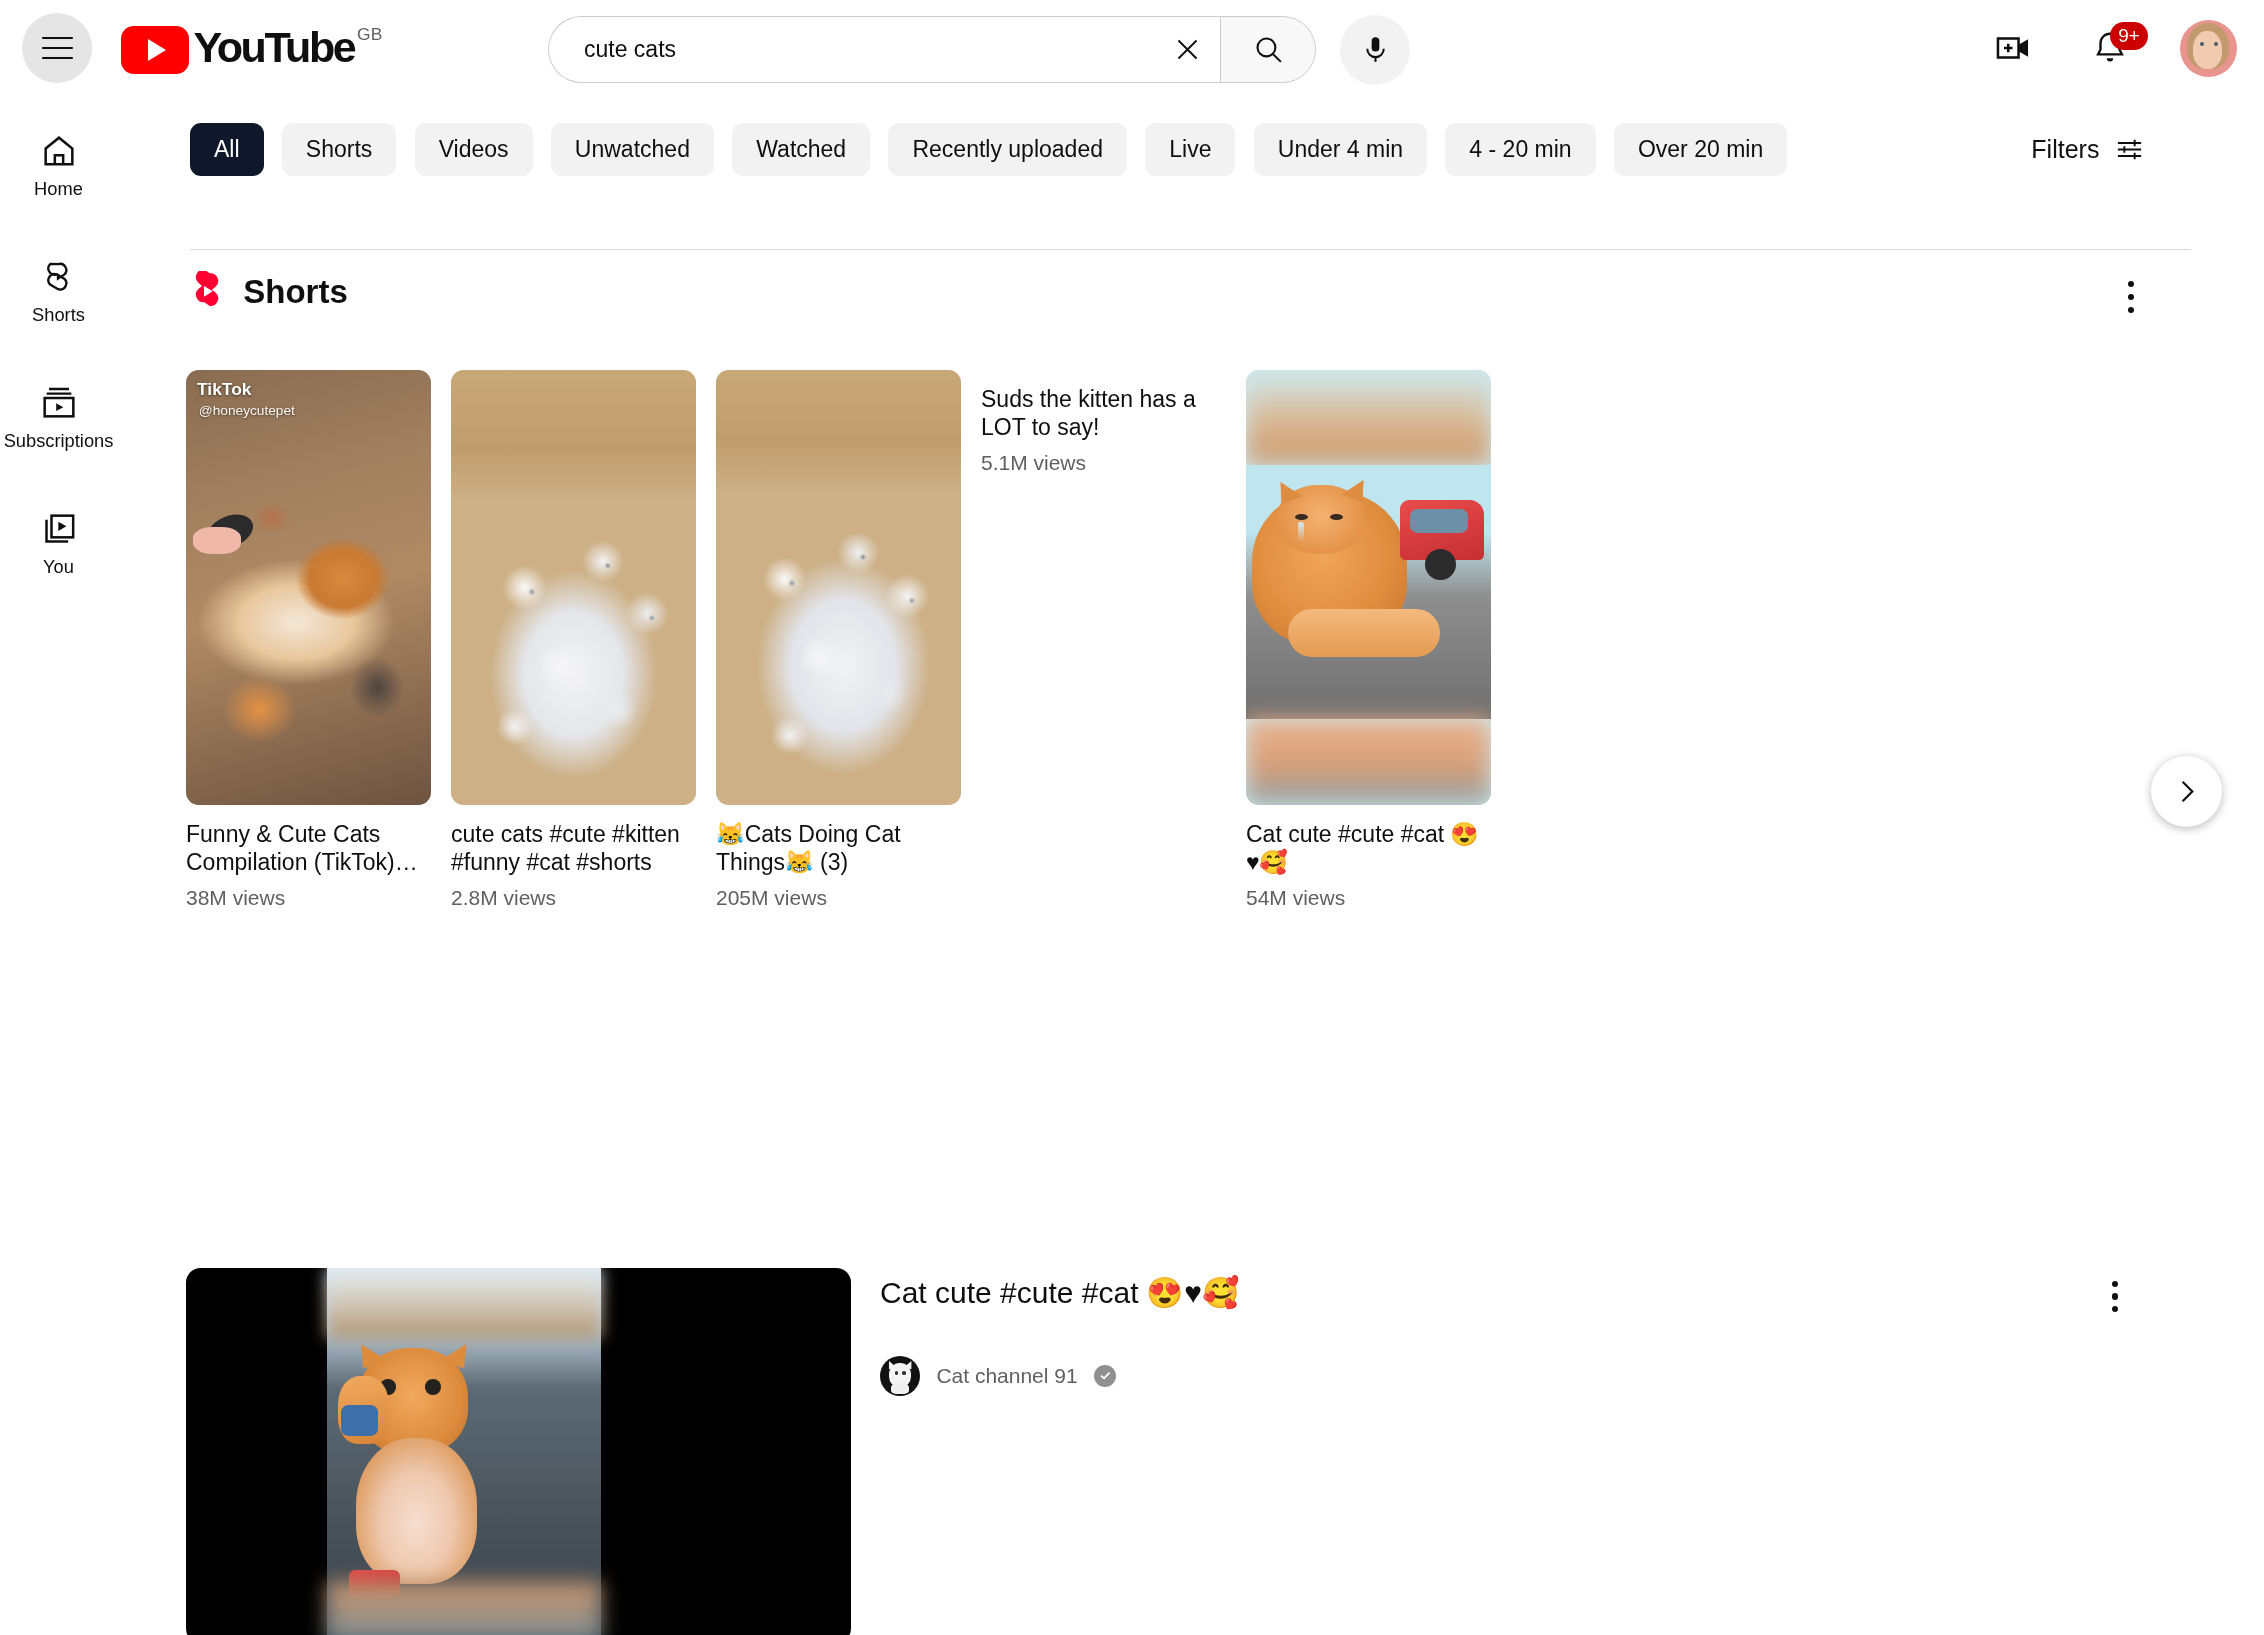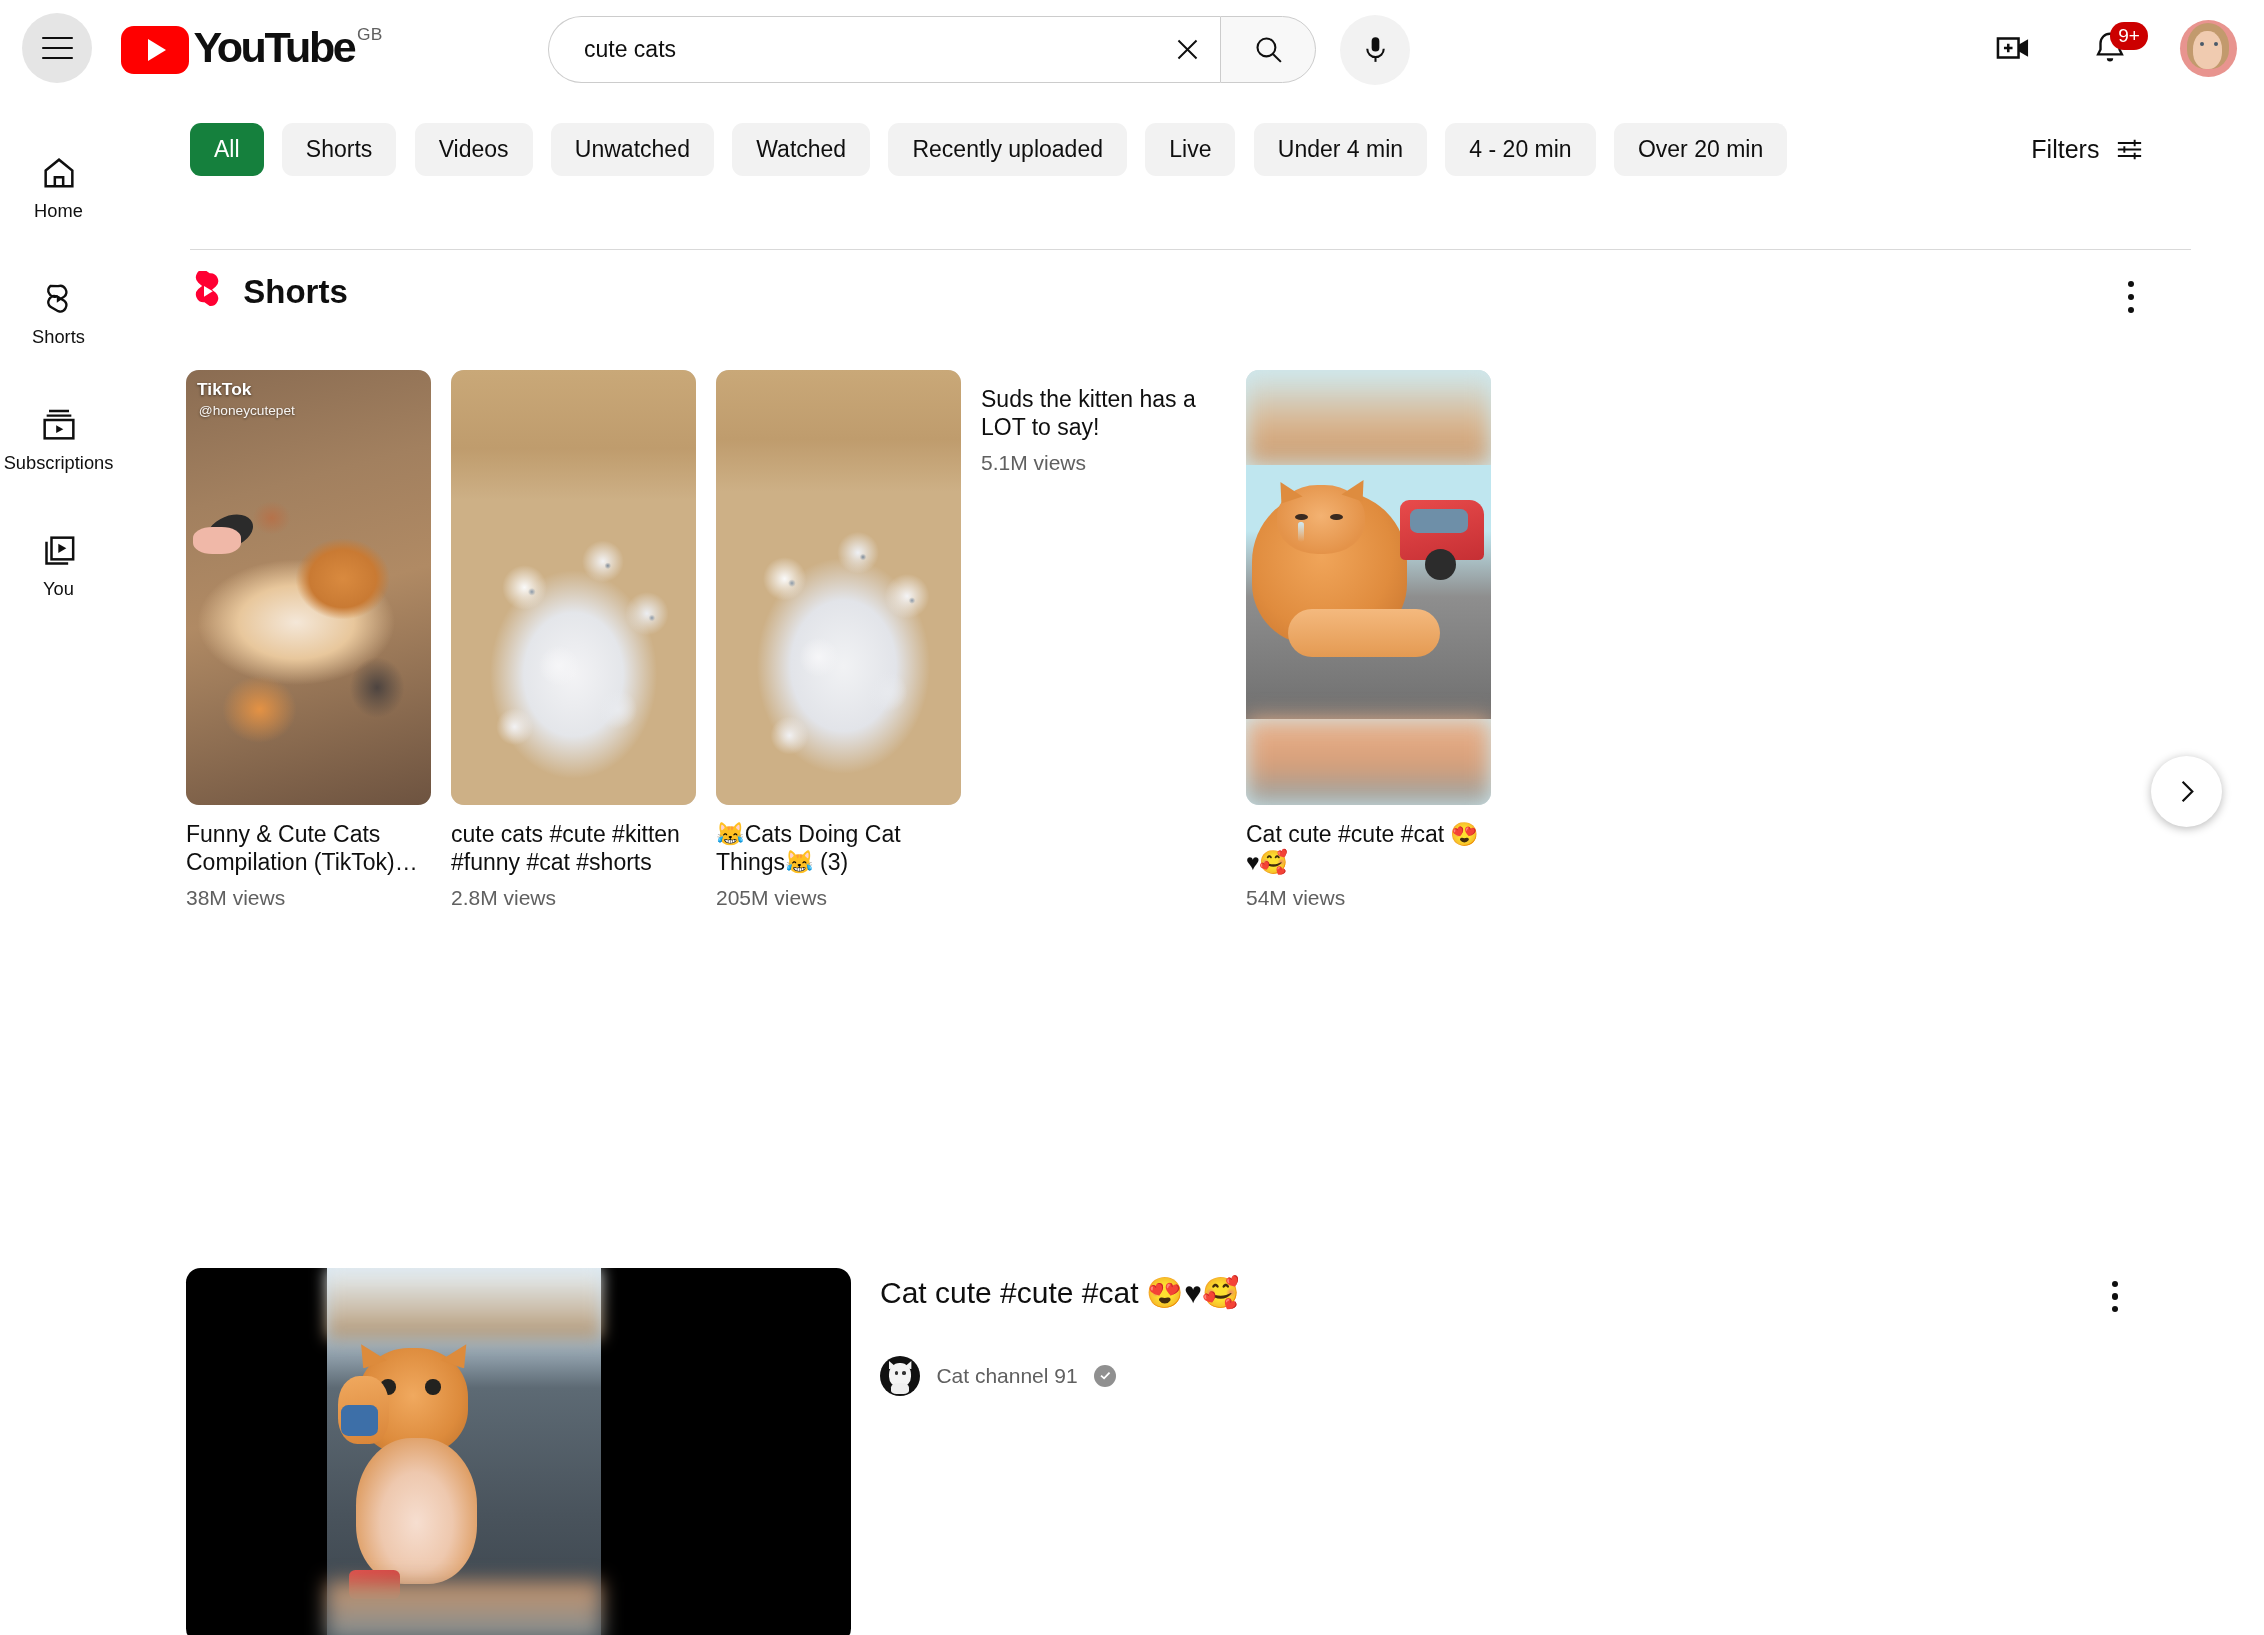--- a/index.html
+++ b/index.html
@@ -152,7 +152,7 @@
     display: flex; align-items: center; justify-content: center;
     cursor: pointer; white-space: nowrap;
   }
-  .chip.active { background: #15803d; color: #fff; }
+  .chip.active { background: #0f172a; color: #fff; }
 
   .filters-btn {
     position: absolute; right: 119px; top: 27.4px;

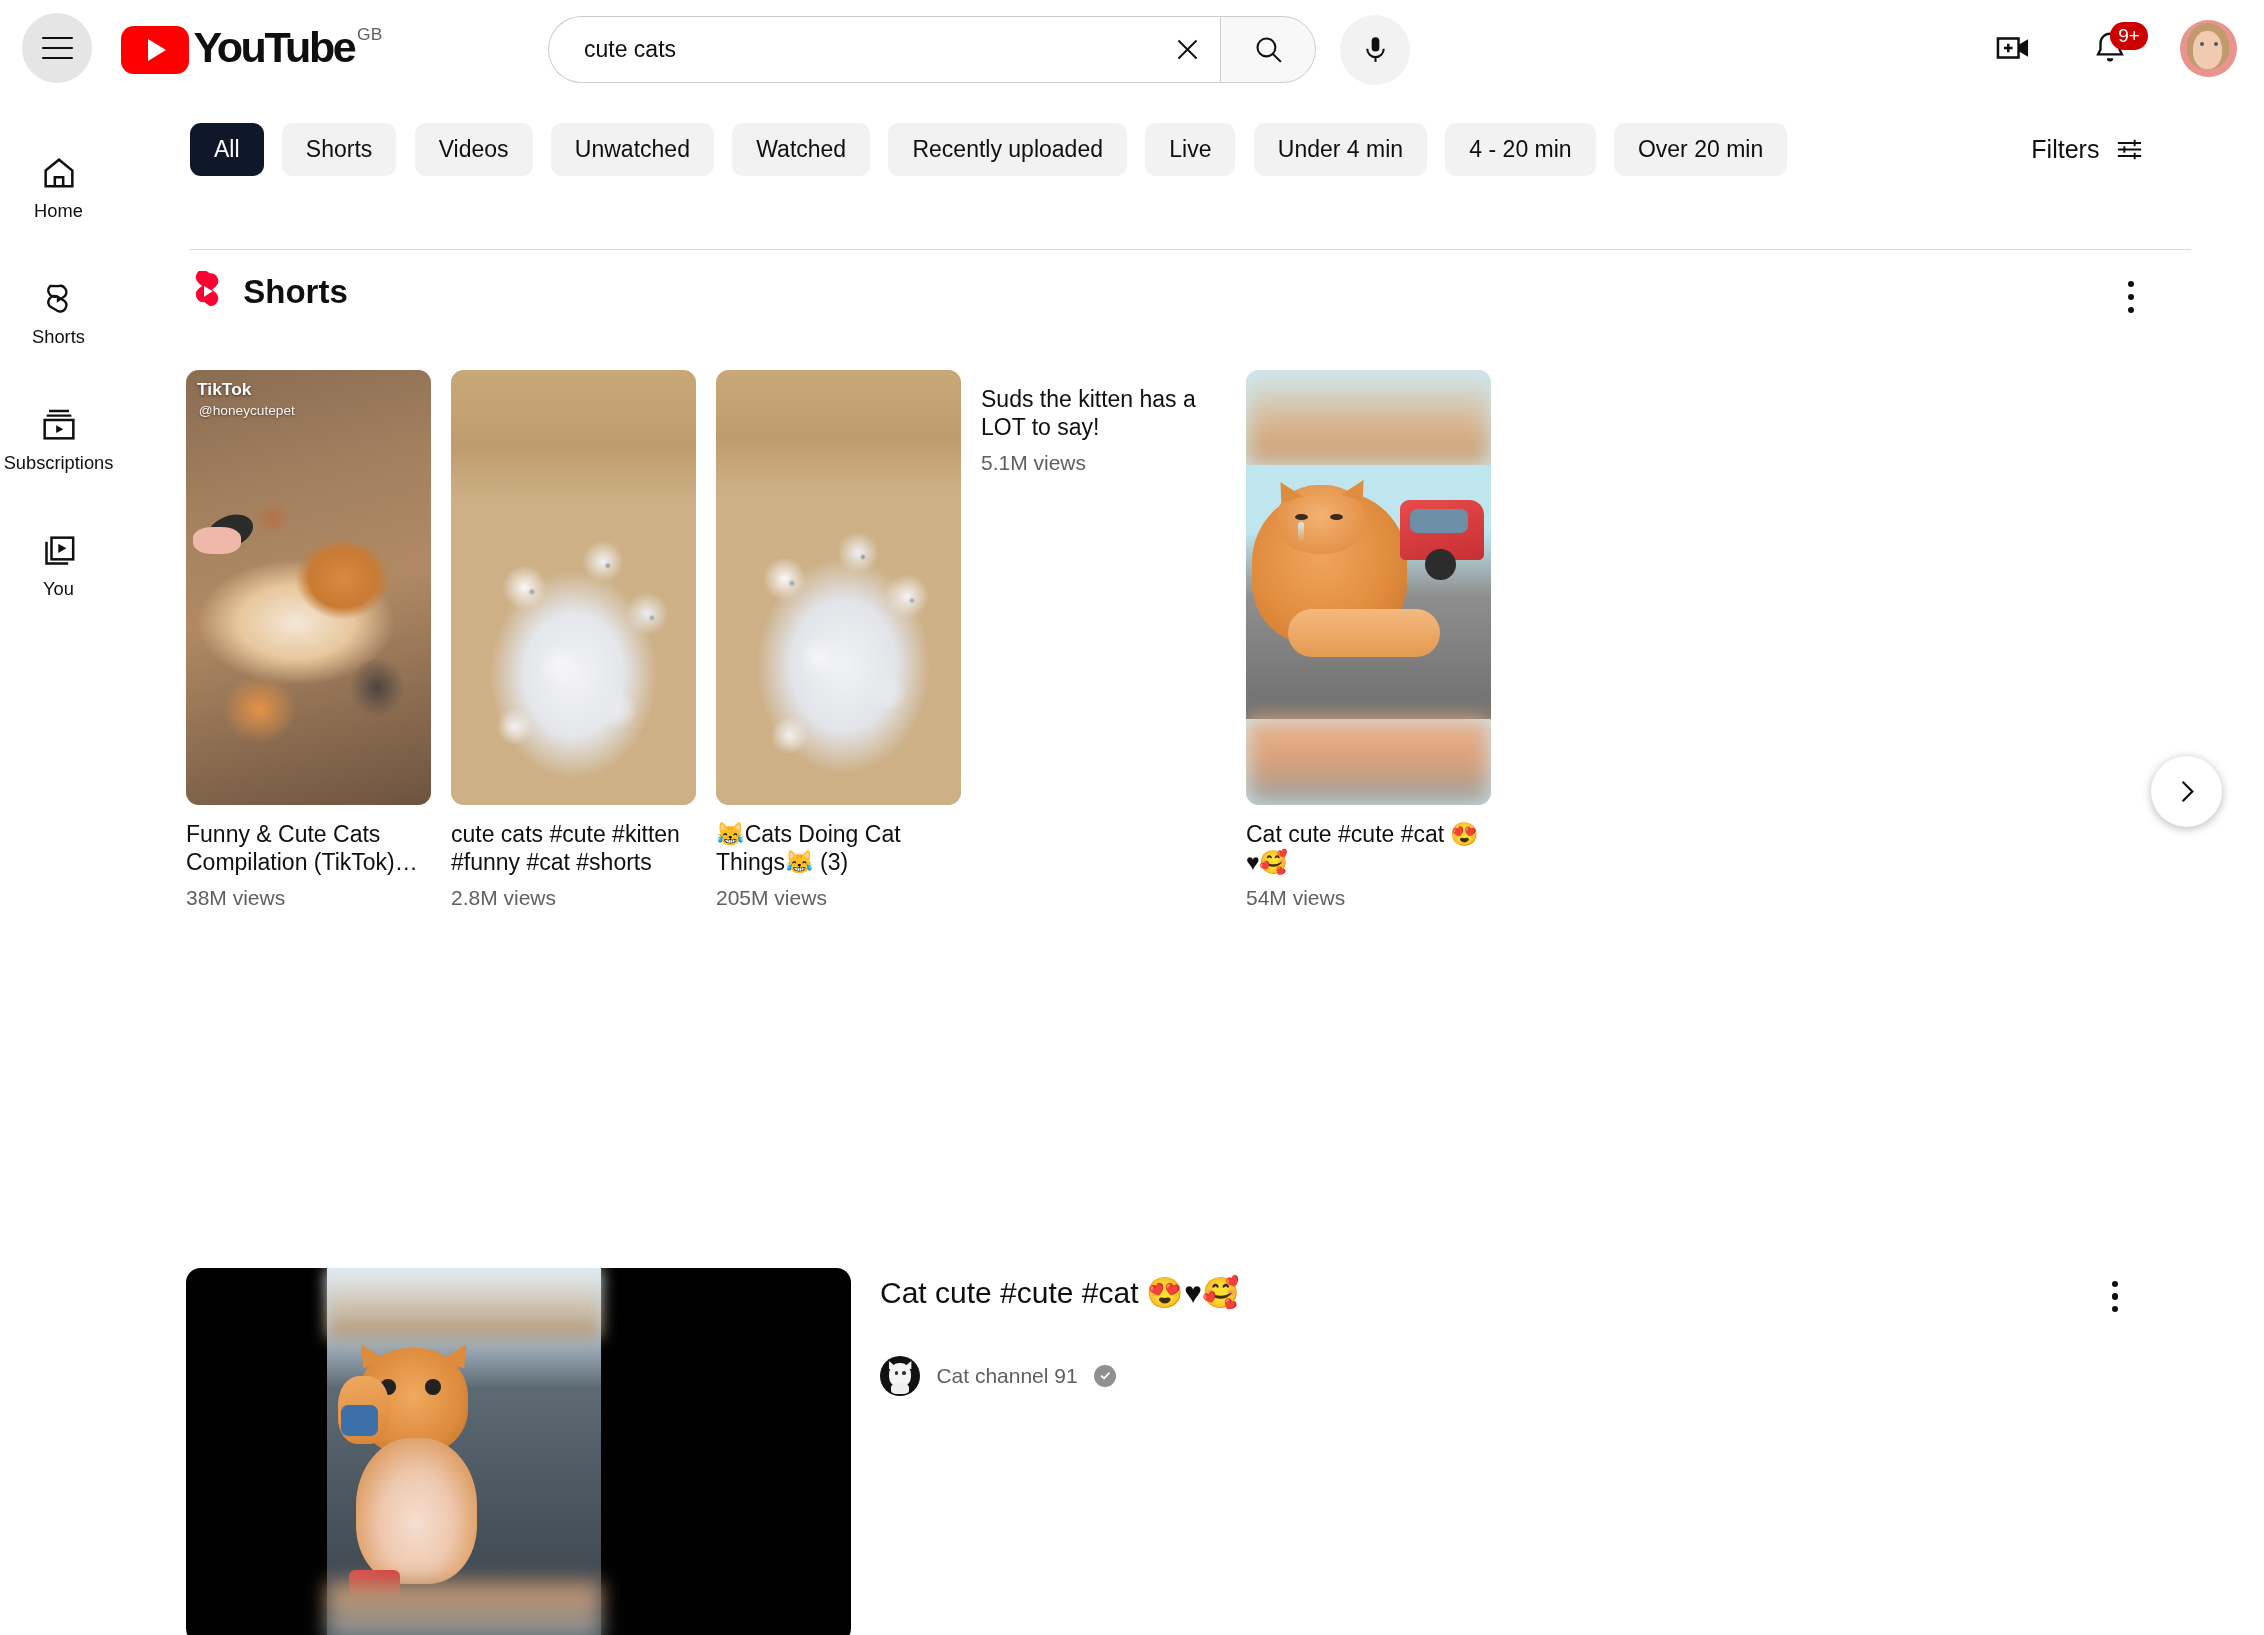--- a/index.html
+++ b/index.html
@@ -129,7 +129,7 @@
   }
   .side-item {
     width: 117px; height: 91px; display: flex; flex-direction: column;
-    align-items: center; justify-content: flex-end; gap: 7.3px; cursor: pointer;
+    align-items: center; justify-content: flex-start; gap: 7.3px; cursor: pointer;
   }
   .side-label {
     font-size: 18.3px; color: #0f0f0f; line-height: 22px; white-space: nowrap;

